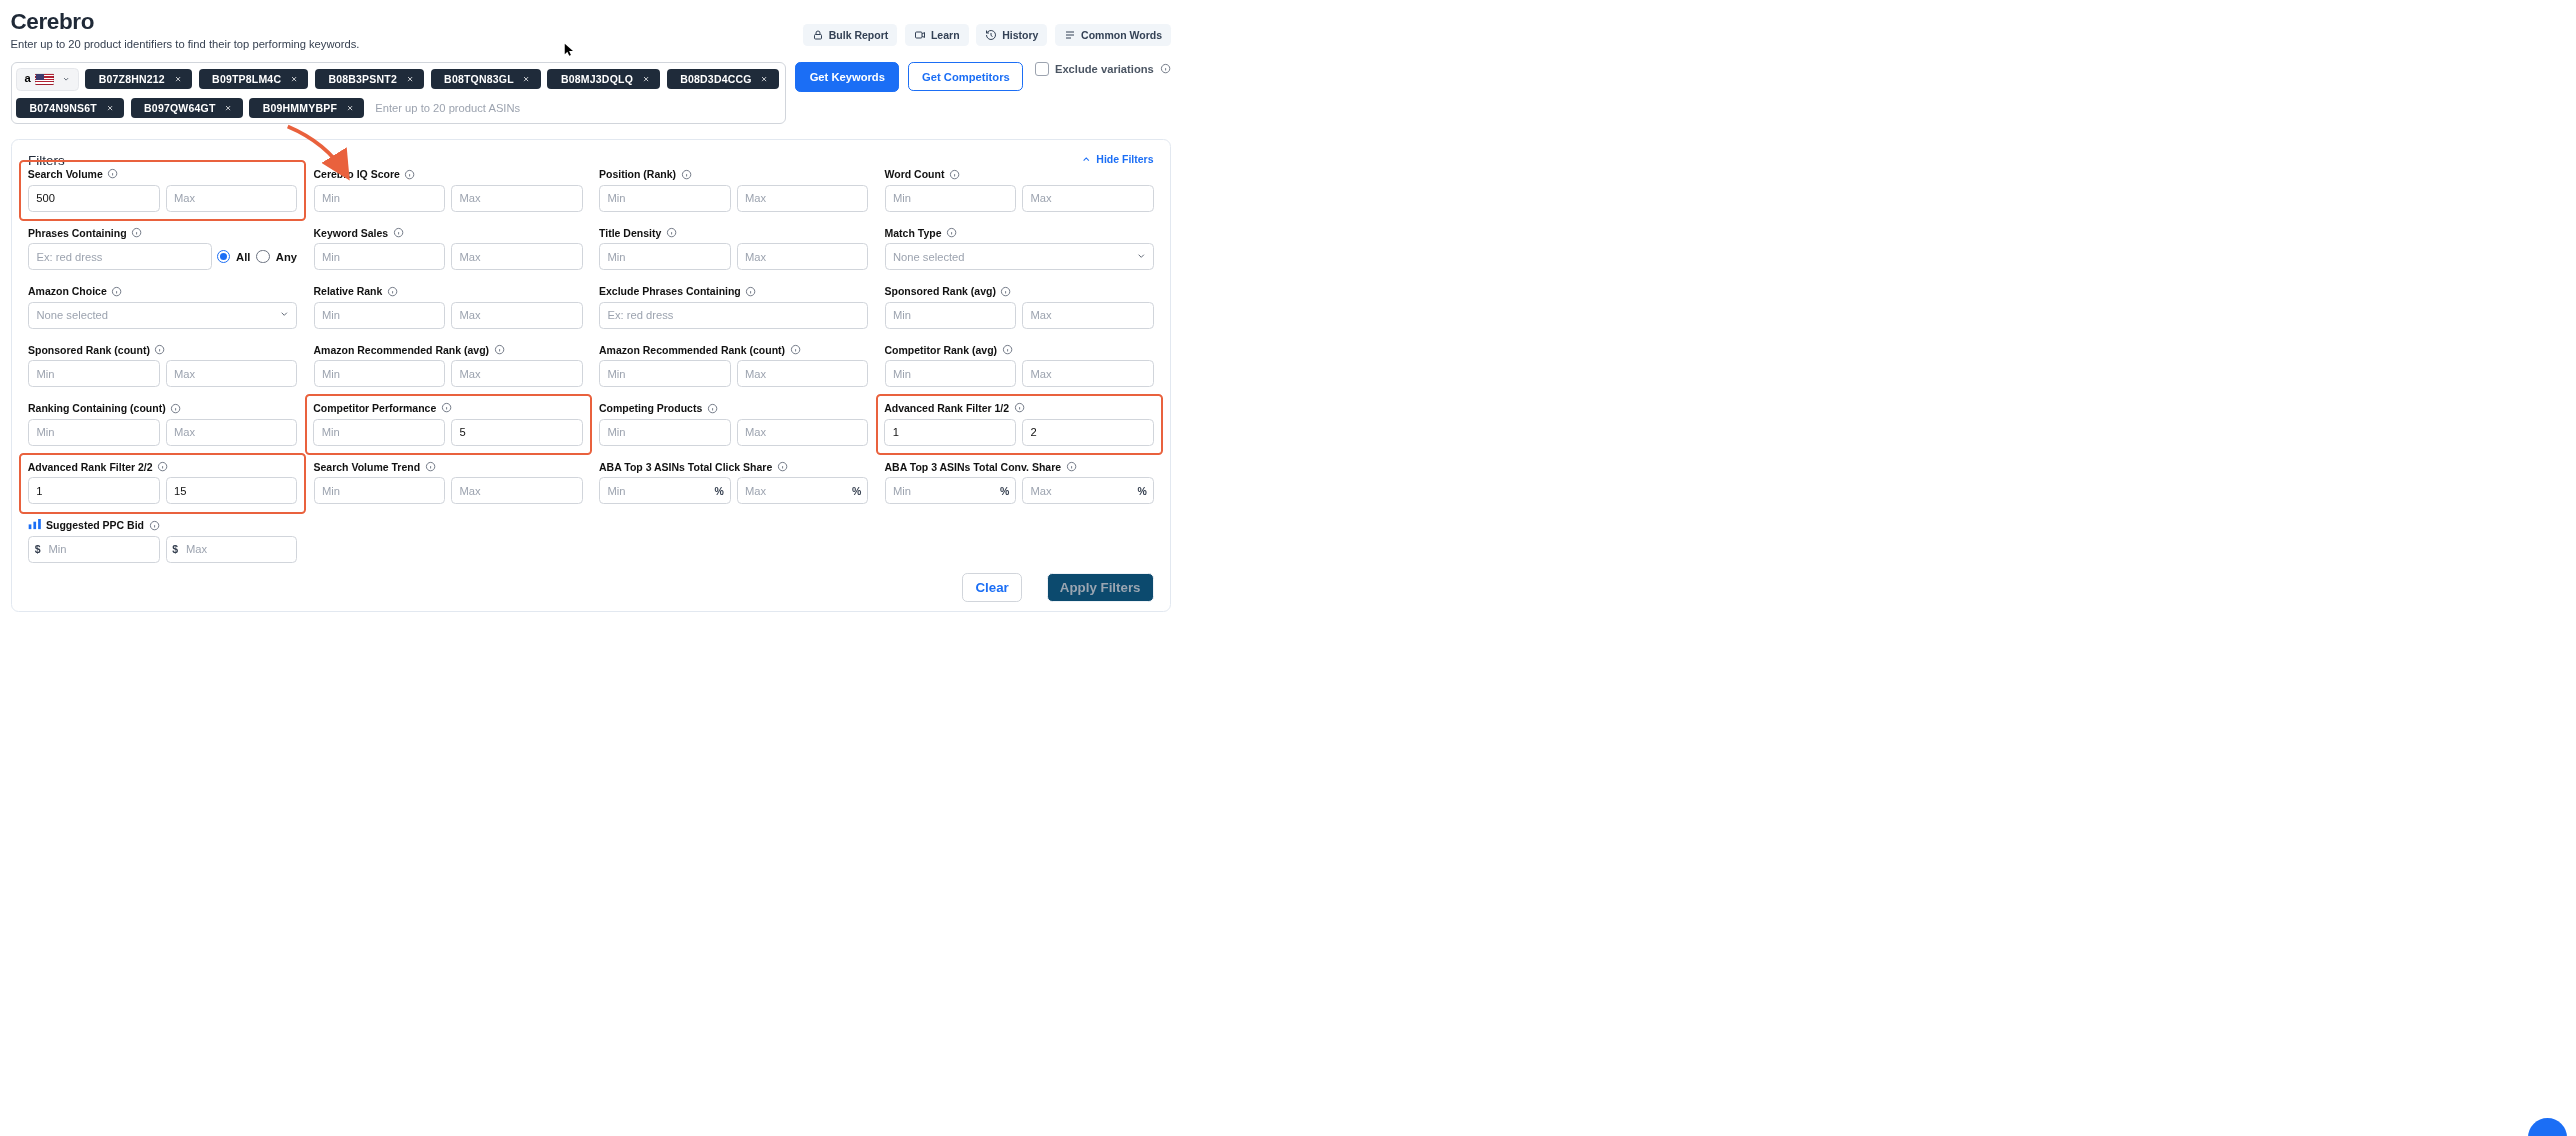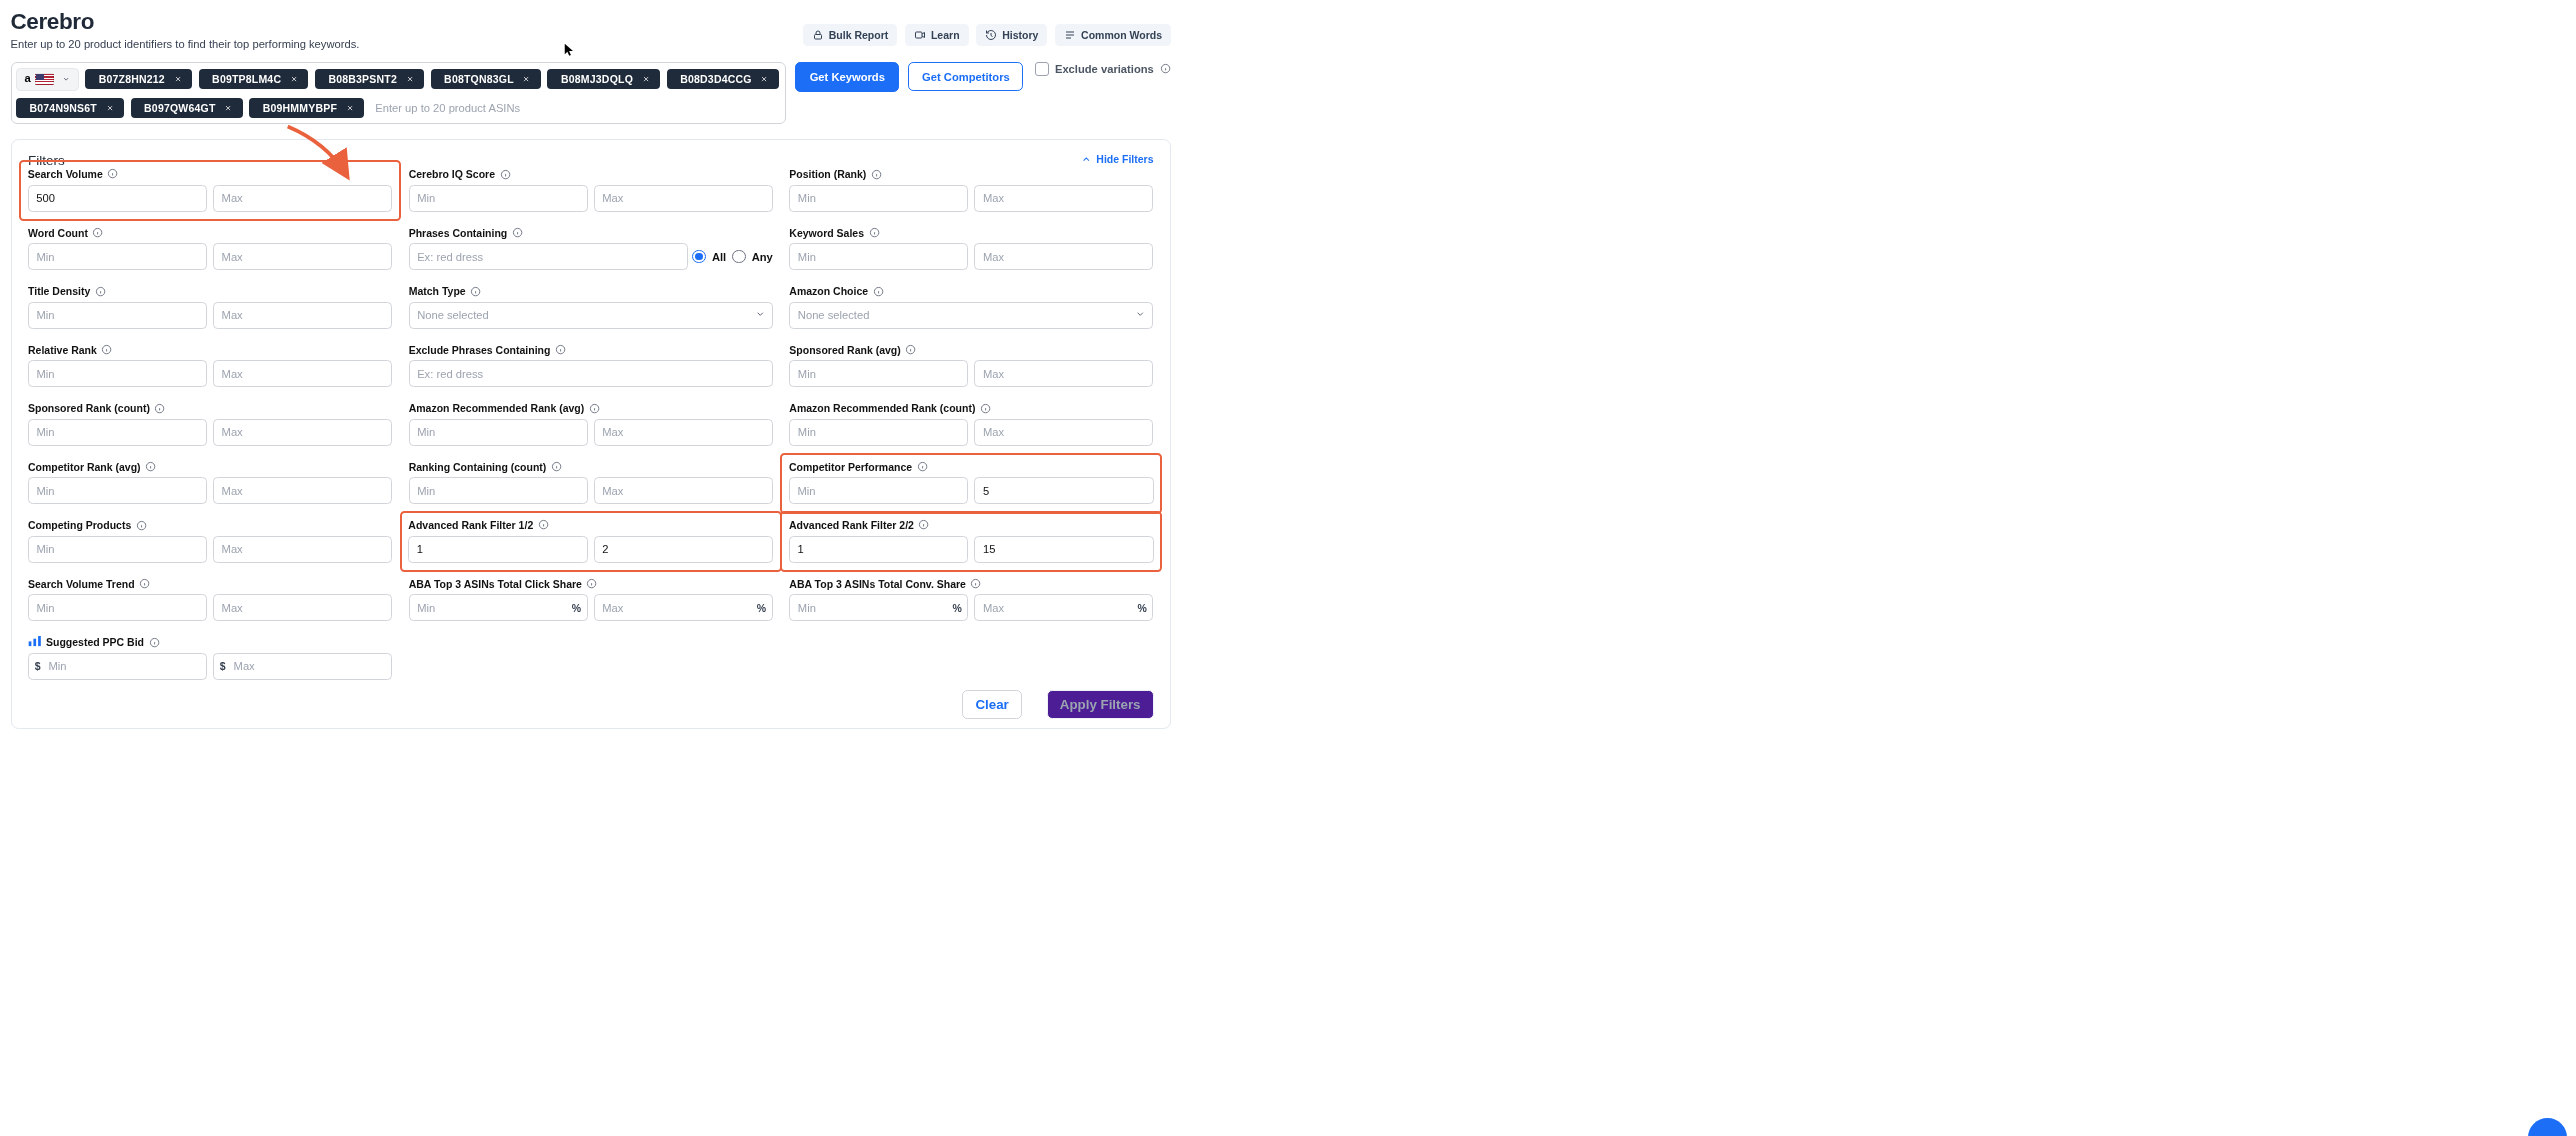--- a/index.html
+++ b/index.html
@@ -59,7 +59,7 @@
   .filters-sub .lnk{color:var(--blue);font-weight:700;cursor:pointer;}
   .filters-sub .lnk.boxed{border:1.9px solid var(--highlight);border-radius:2.2px;padding:4.5px 4.5px 4.5px 4.5px;display:inline-block;margin-left:-0.7px;}
 
-  .grid{display:grid;grid-template-columns:repeat(3,1fr);column-gap:16.5px;row-gap:15px;}
+  .grid{display:grid;grid-template-columns:repeat(4,1fr);column-gap:16.5px;row-gap:15px;}
 
   .field label.lbl{display:flex;align-items:center;gap:4.5px;font-weight:700;font-size:10.5px;color:#111;margin-bottom:4.5px;}
   .info-ic{width:11.2px;height:11.2px;display:inline-flex;align-items:center;justify-content:center;}

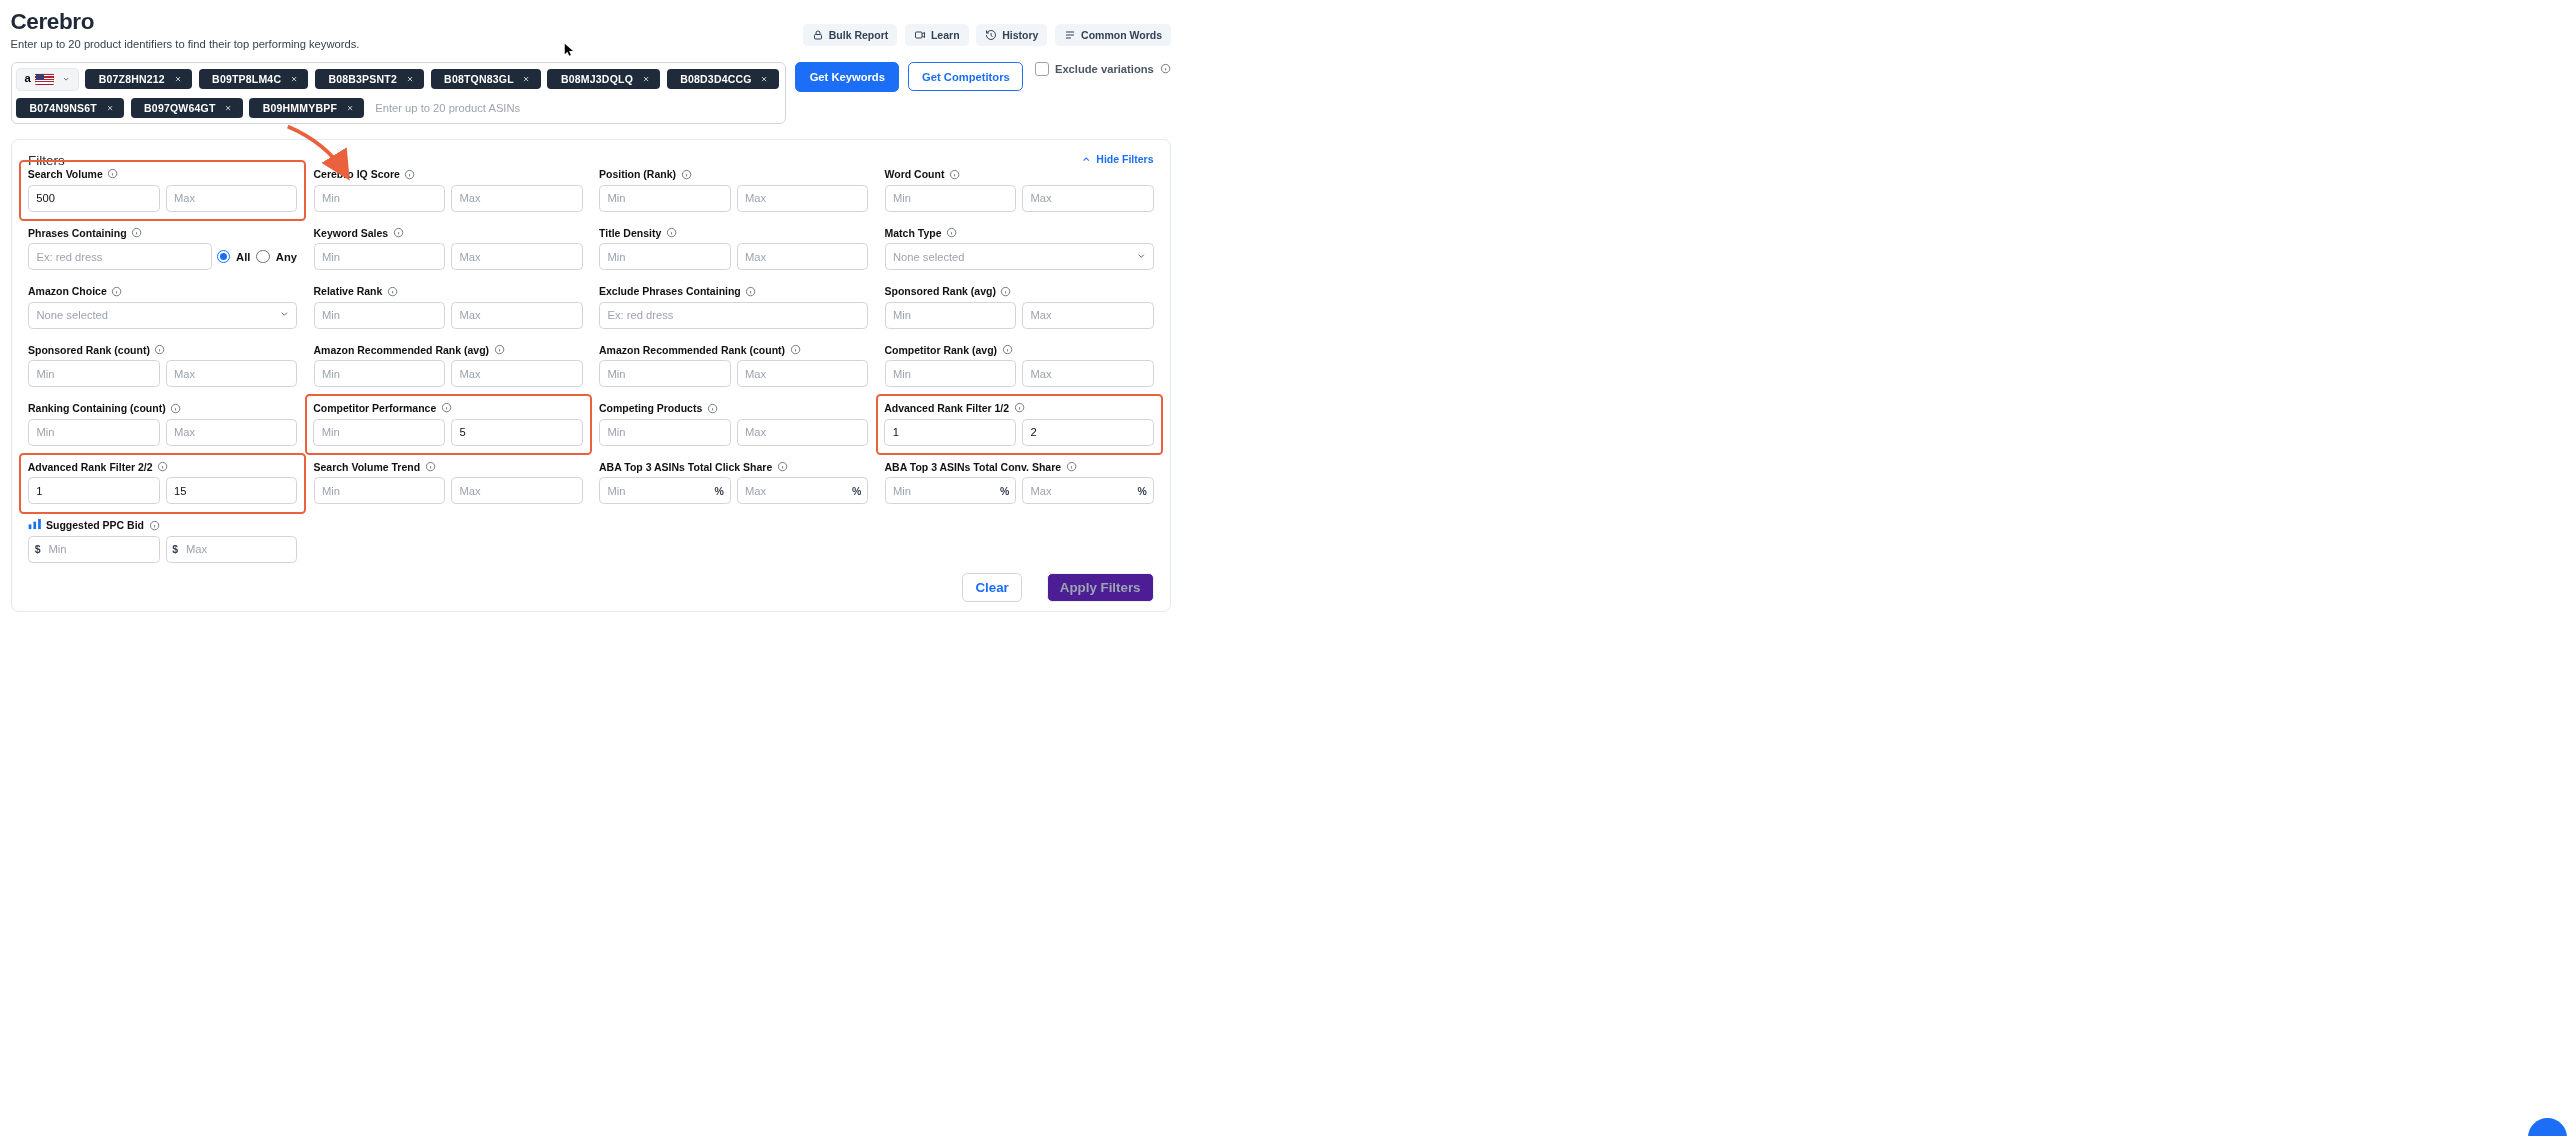--- a/index.html
+++ b/index.html
@@ -96,7 +96,7 @@
 
   .footer-row{display:flex;justify-content:flex-end;gap:25px;margin-top:10.5px;}
   .btn-ghost{background:#fff;border:0.7px solid var(--border);color:var(--blue);font-weight:700;padding:6px 12px;border-radius:5.2px;cursor:pointer;}
-  .btn-disabled{background:#4c1d95;border:0.7px solid #eef2f7;color:#9aa5b1;font-weight:700;padding:6px 12px;border-radius:5.2px;cursor:not-allowed;}
+  .btn-disabled{background:#0c4a6e;border:0.7px solid #eef2f7;color:#9aa5b1;font-weight:700;padding:6px 12px;border-radius:5.2px;cursor:not-allowed;}
 
   
   .cursor{position:absolute;left:564px;top:43px;pointer-events:none;}

